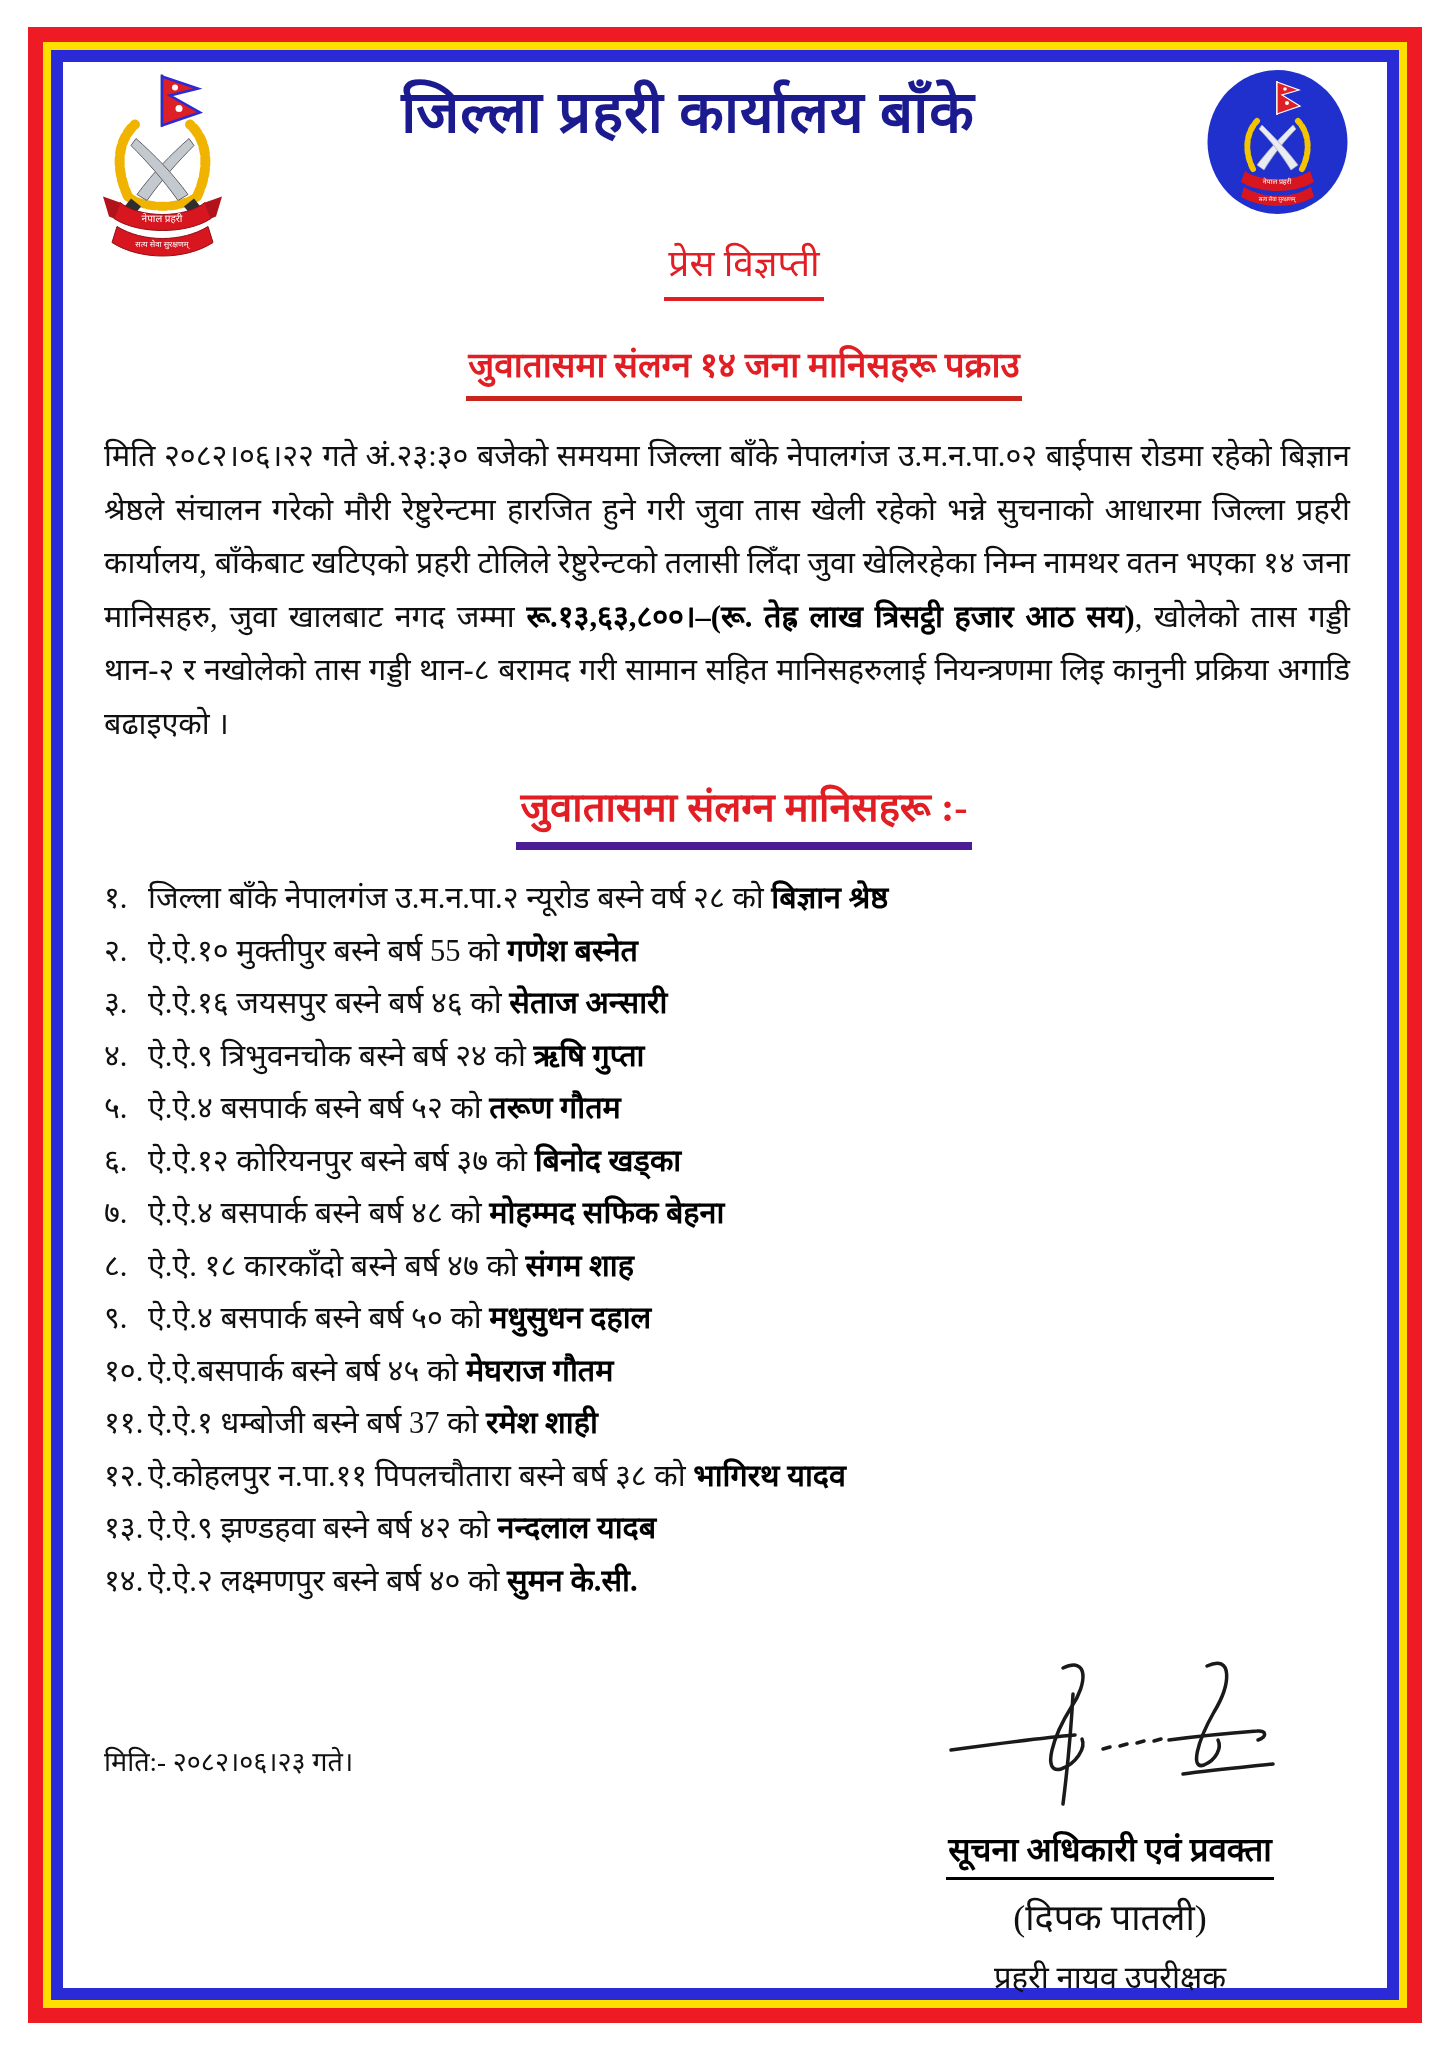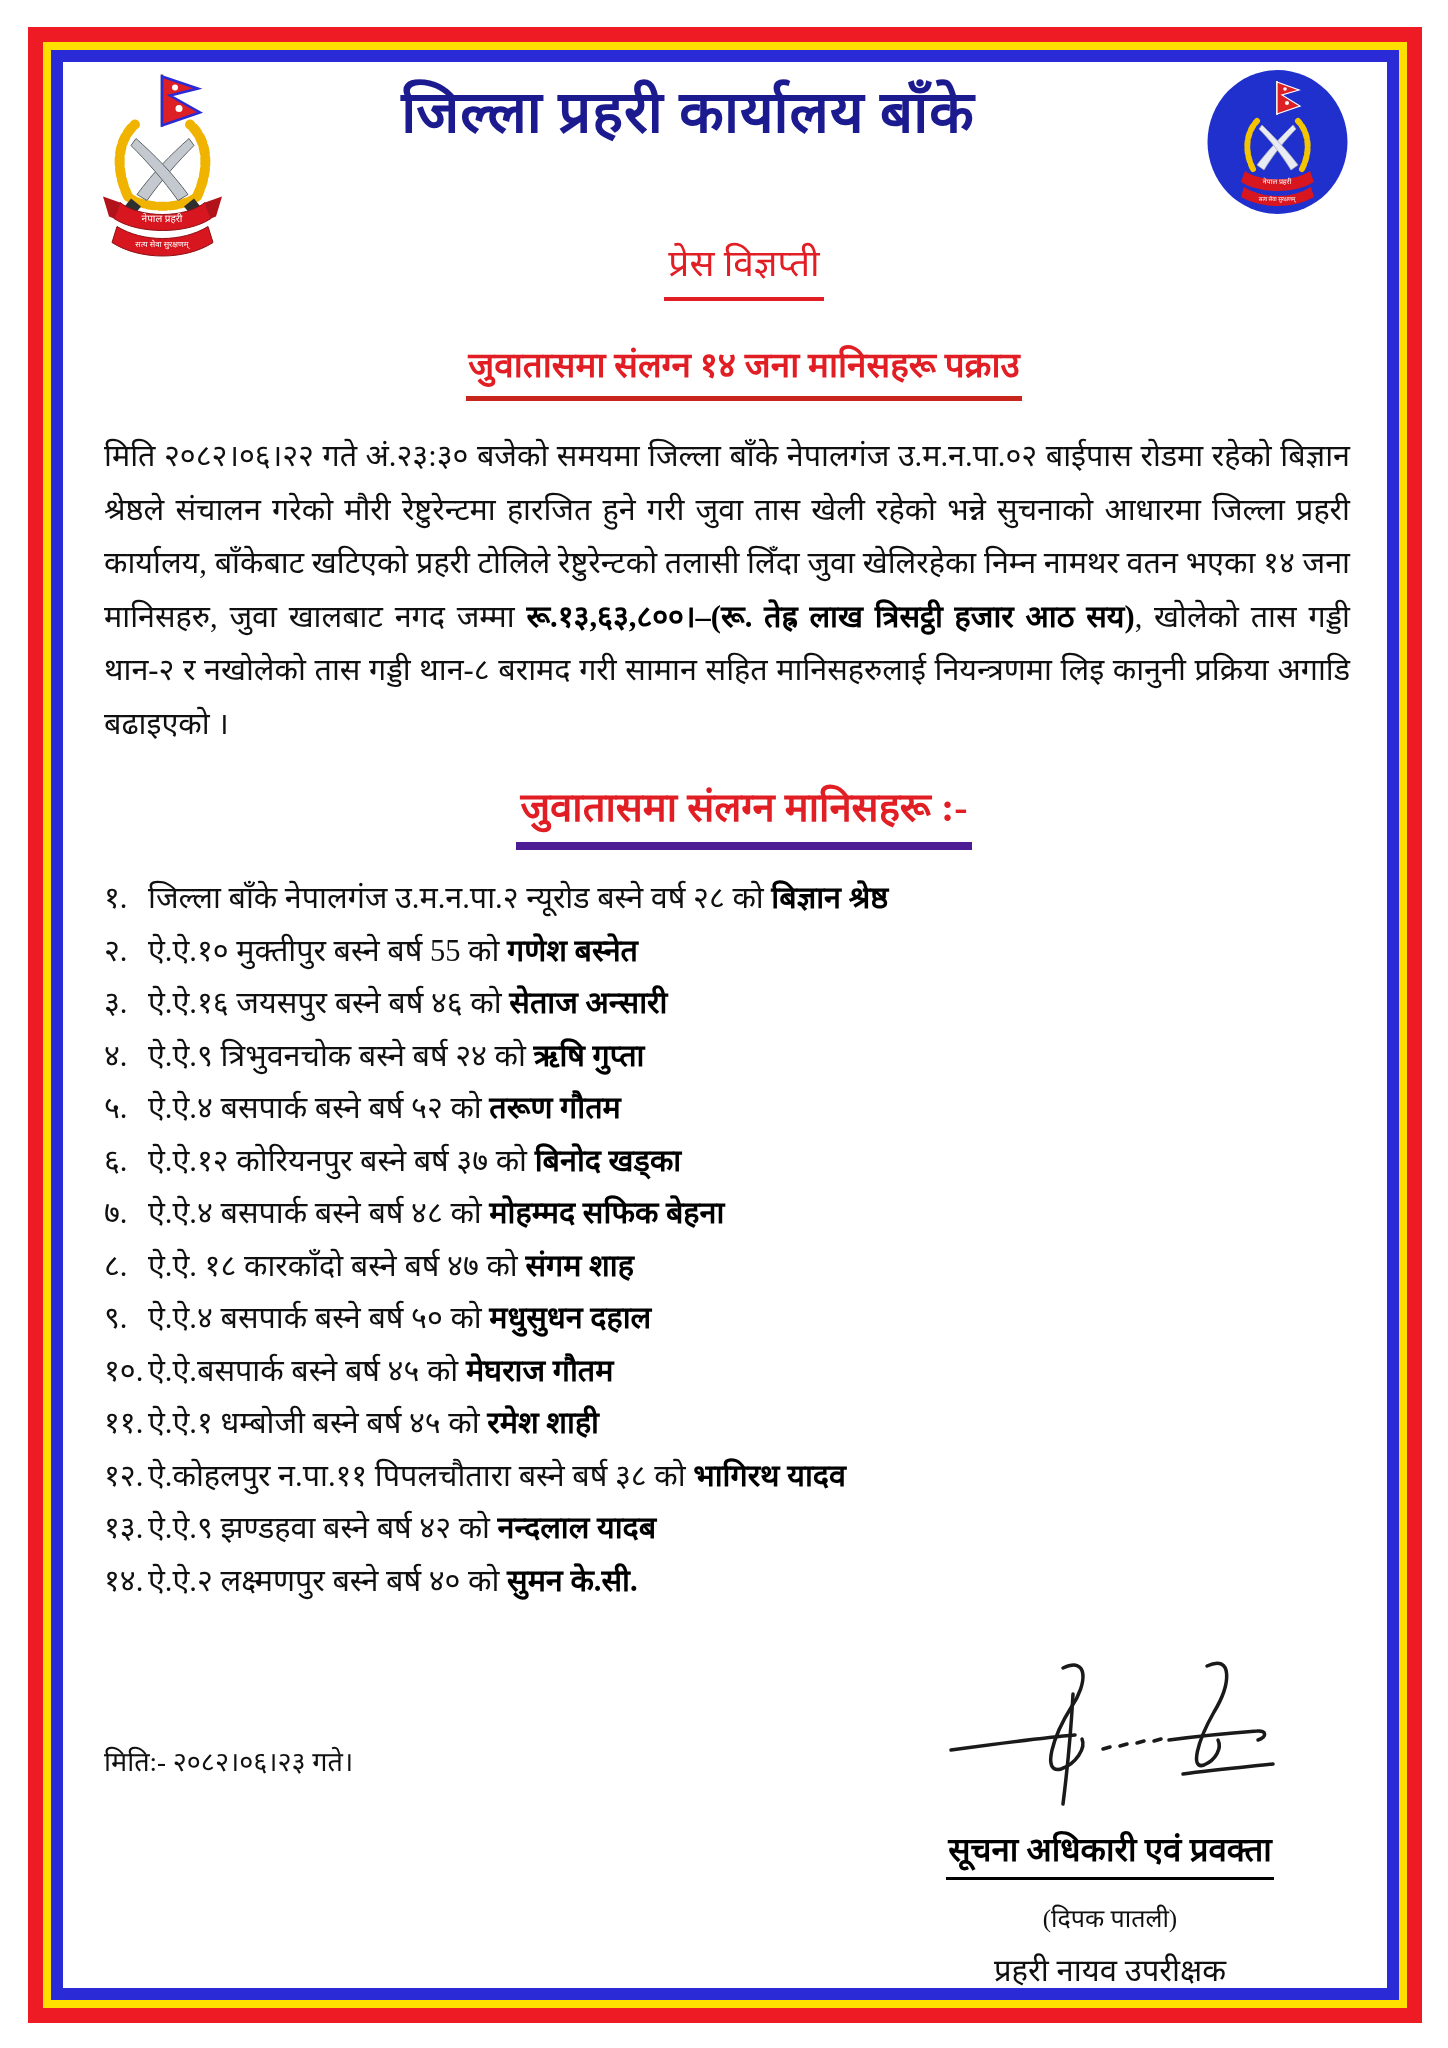--- a/index.html
+++ b/index.html
@@ -123,7 +123,7 @@
     <li><span class="num">८.</span><span>ऐ.ऐ. १८ कारकाँदो बस्ने बर्ष ४७ को </span><strong>संगम शाह</strong></li>
     <li><span class="num">९.</span><span>ऐ.ऐ.४ बसपार्क बस्ने बर्ष ५० को </span><strong>मधुसुधन दहाल</strong></li>
     <li><span class="num">१०.</span><span>ऐ.ऐ.बसपार्क बस्ने बर्ष ४५ को </span><strong>मेघराज गौतम</strong></li>
-    <li><span class="num">११.</span><span>ऐ.ऐ.१ धम्बोजी बस्ने बर्ष ४५ को </span><strong>रमेश शाही</strong></li>
+    <li><span class="num">११.</span><span>ऐ.ऐ.१ धम्बोजी बस्ने बर्ष 37 को </span><strong>रमेश शाही</strong></li>
     <li><span class="num">१२.</span><span>ऐ.कोहलपुर न.पा.११ पिपलचौतारा बस्ने बर्ष ३८ को </span><strong>भागिरथ यादव</strong></li>
     <li><span class="num">१३.</span><span>ऐ.ऐ.९ झण्डहवा बस्ने बर्ष ४२ को </span><strong>नन्दलाल यादब</strong></li>
     <li><span class="num">१४.</span><span>ऐ.ऐ.२ लक्ष्मणपुर बस्ने बर्ष ४० को </span><strong>सुमन के.सी.</strong></li>

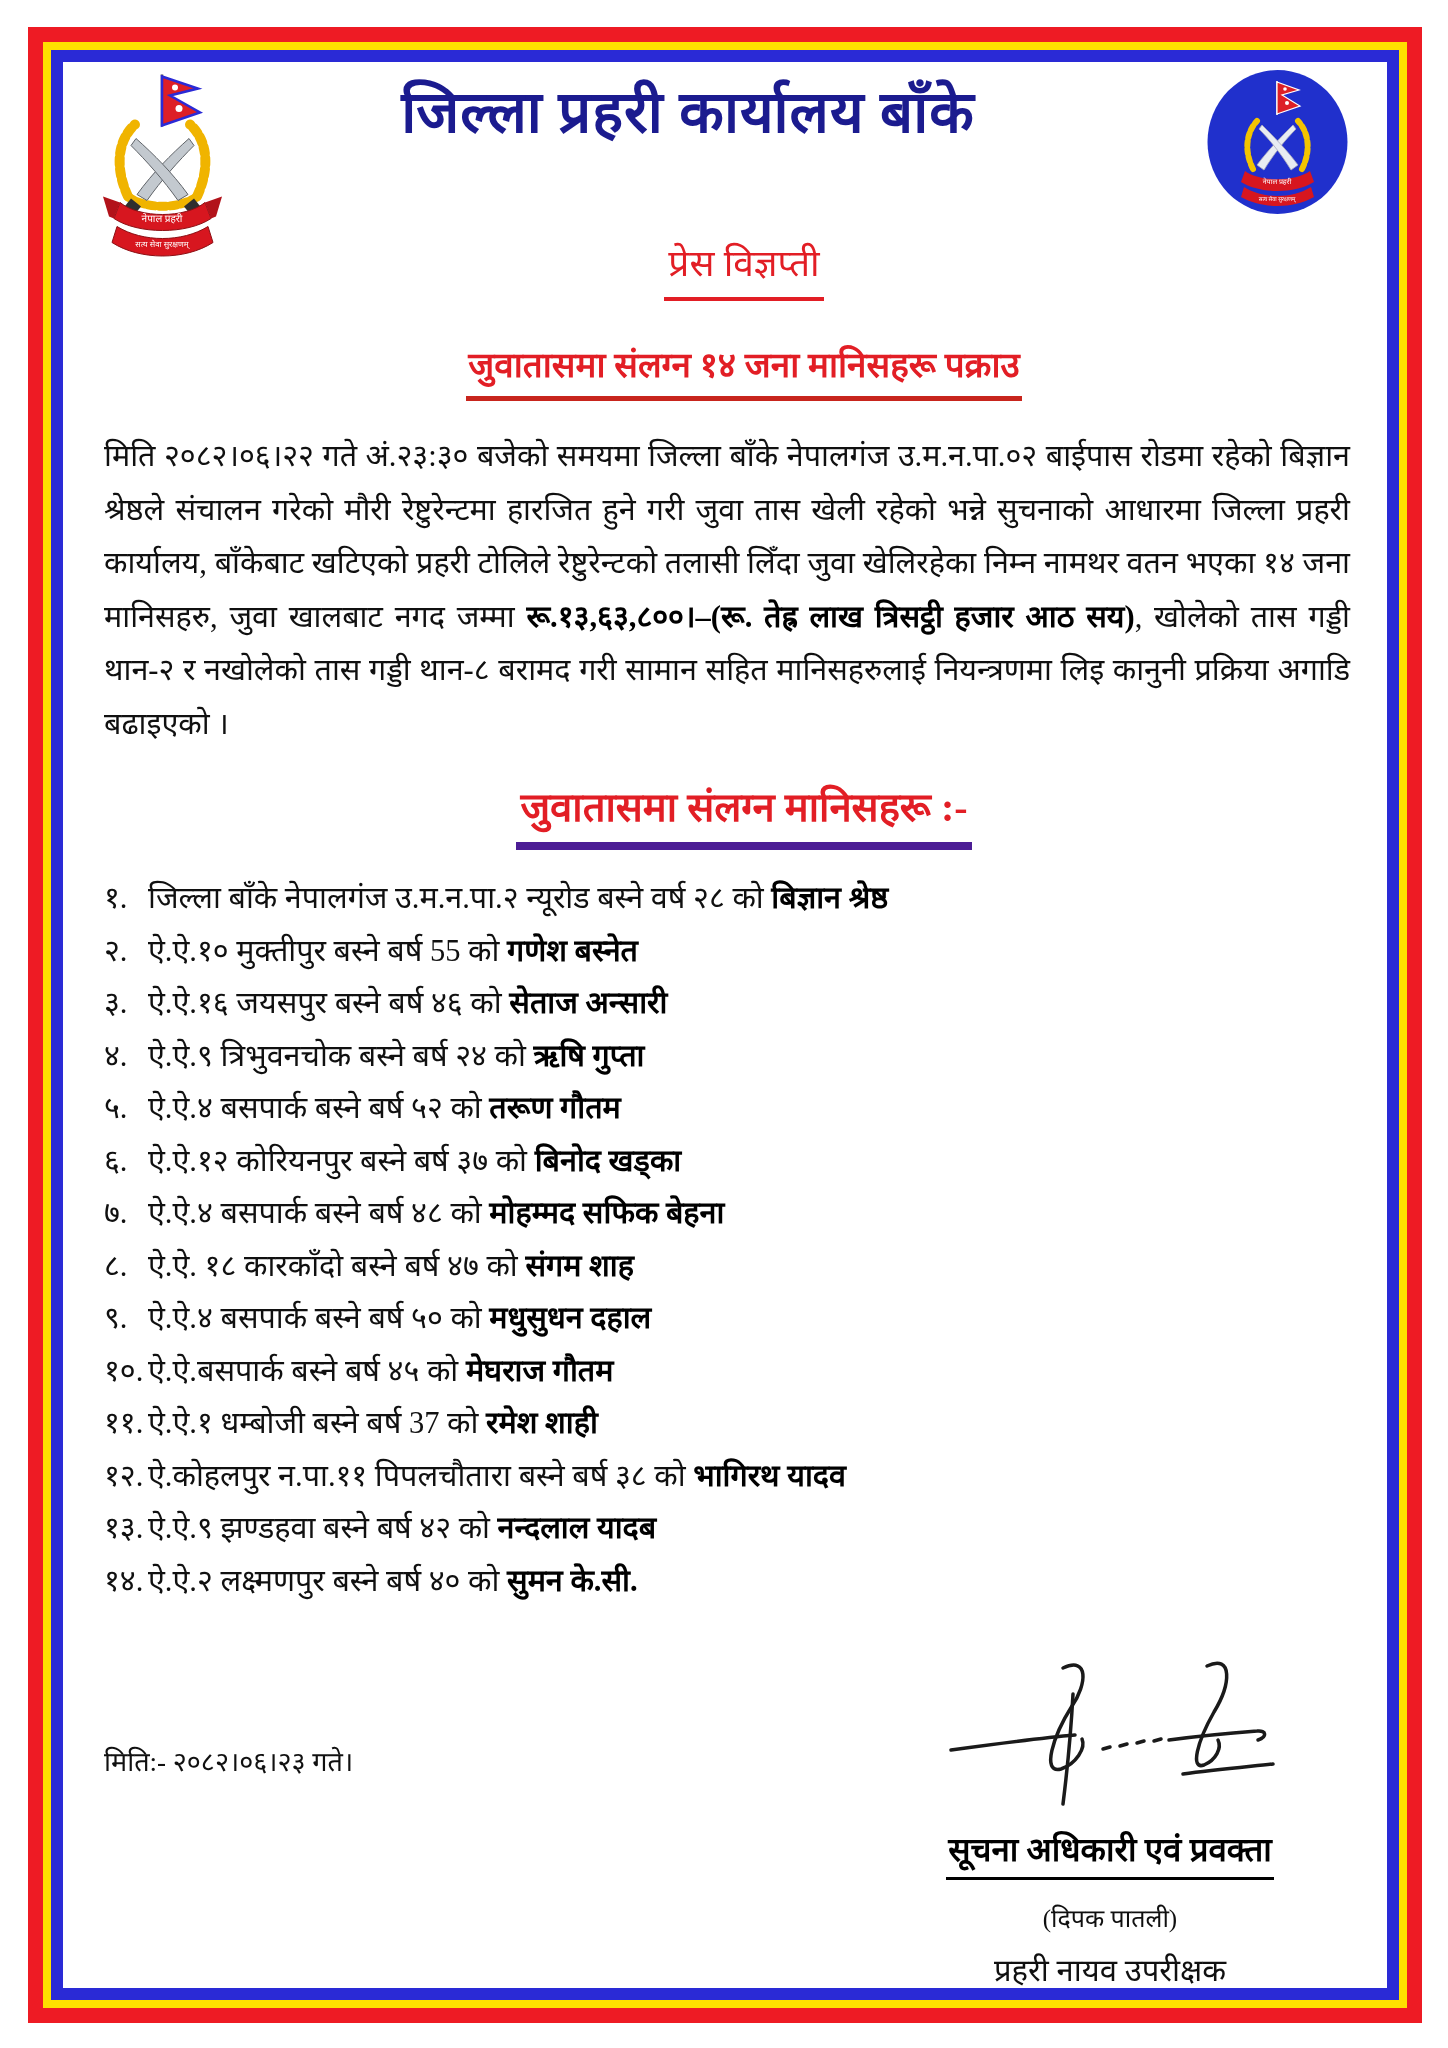--- a/index.html
+++ b/index.html
@@ -46,7 +46,7 @@
   .sig-svg{display:block;margin:0 auto;width:330px;height:160px;}
   .sig-title{display:inline-block;margin-top:14px;font-size:33px;font-weight:bold;color:#000;
     border-bottom:3px solid #000;padding:0 2px 6px;}
-  .sig-name{margin-top:20px;font-size:25px;color:#101010;text-align:center;}
+  .sig-name{margin-top:12px;font-size:36px;color:#101010;text-align:center;}
   .sig-rank{margin-top:14px;font-size:31px;color:#101010;}
 </style>
 </head>

